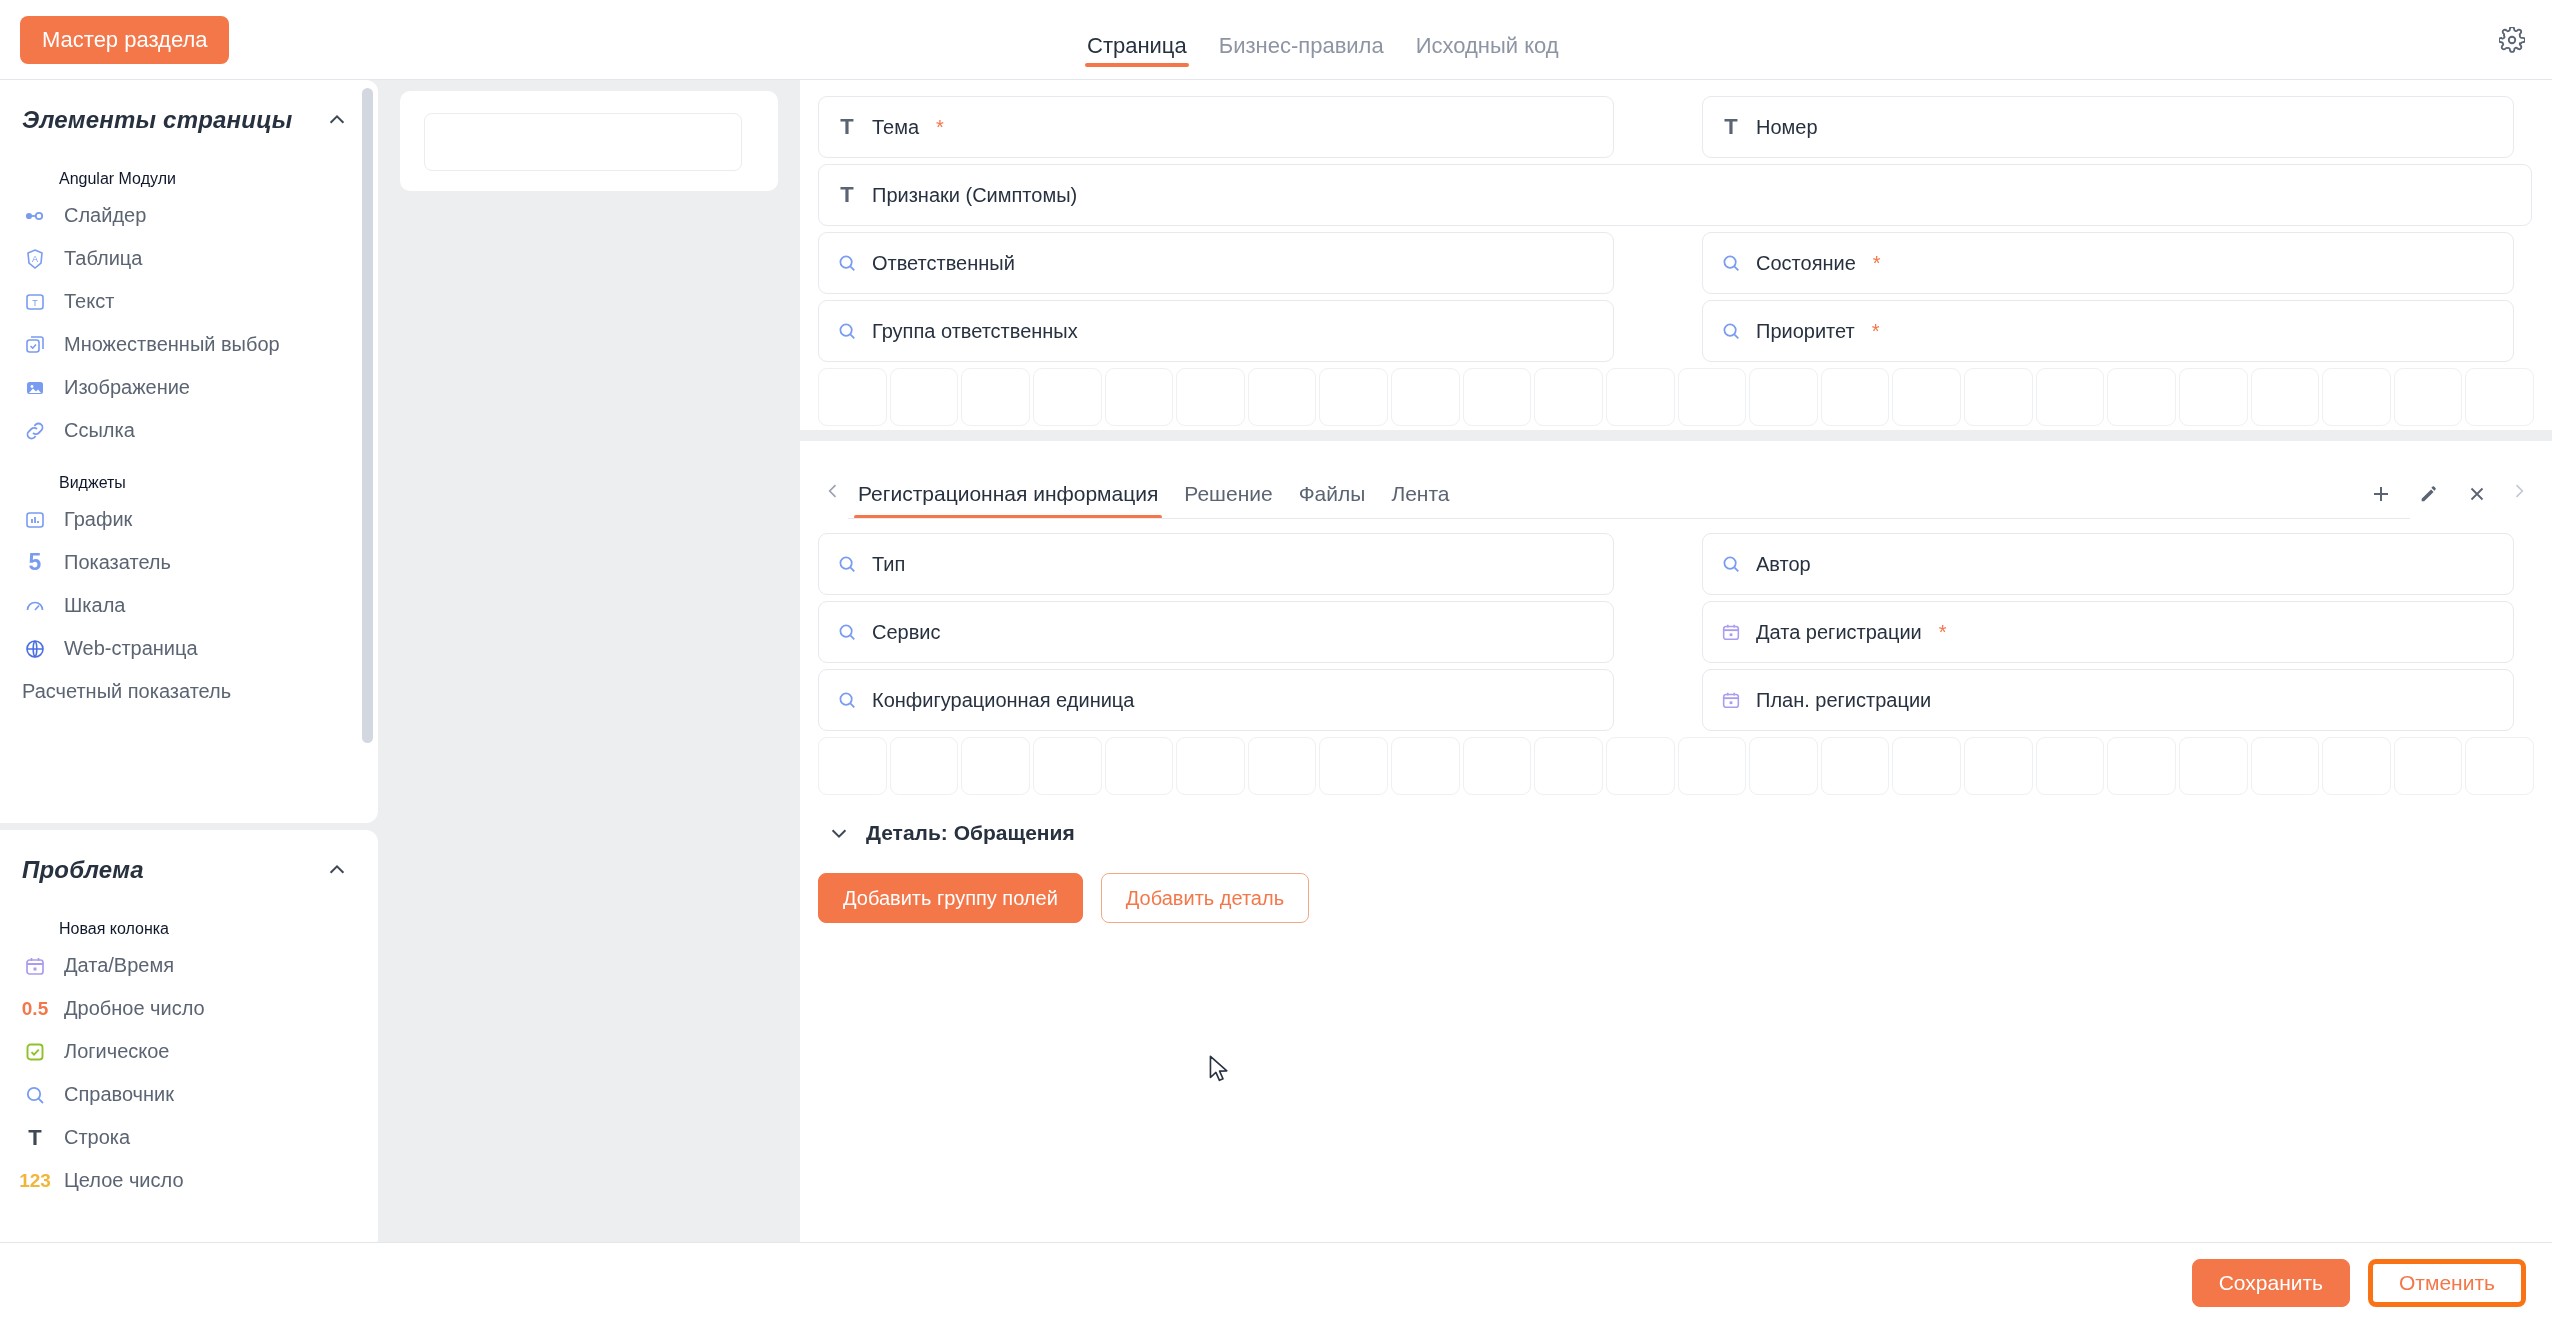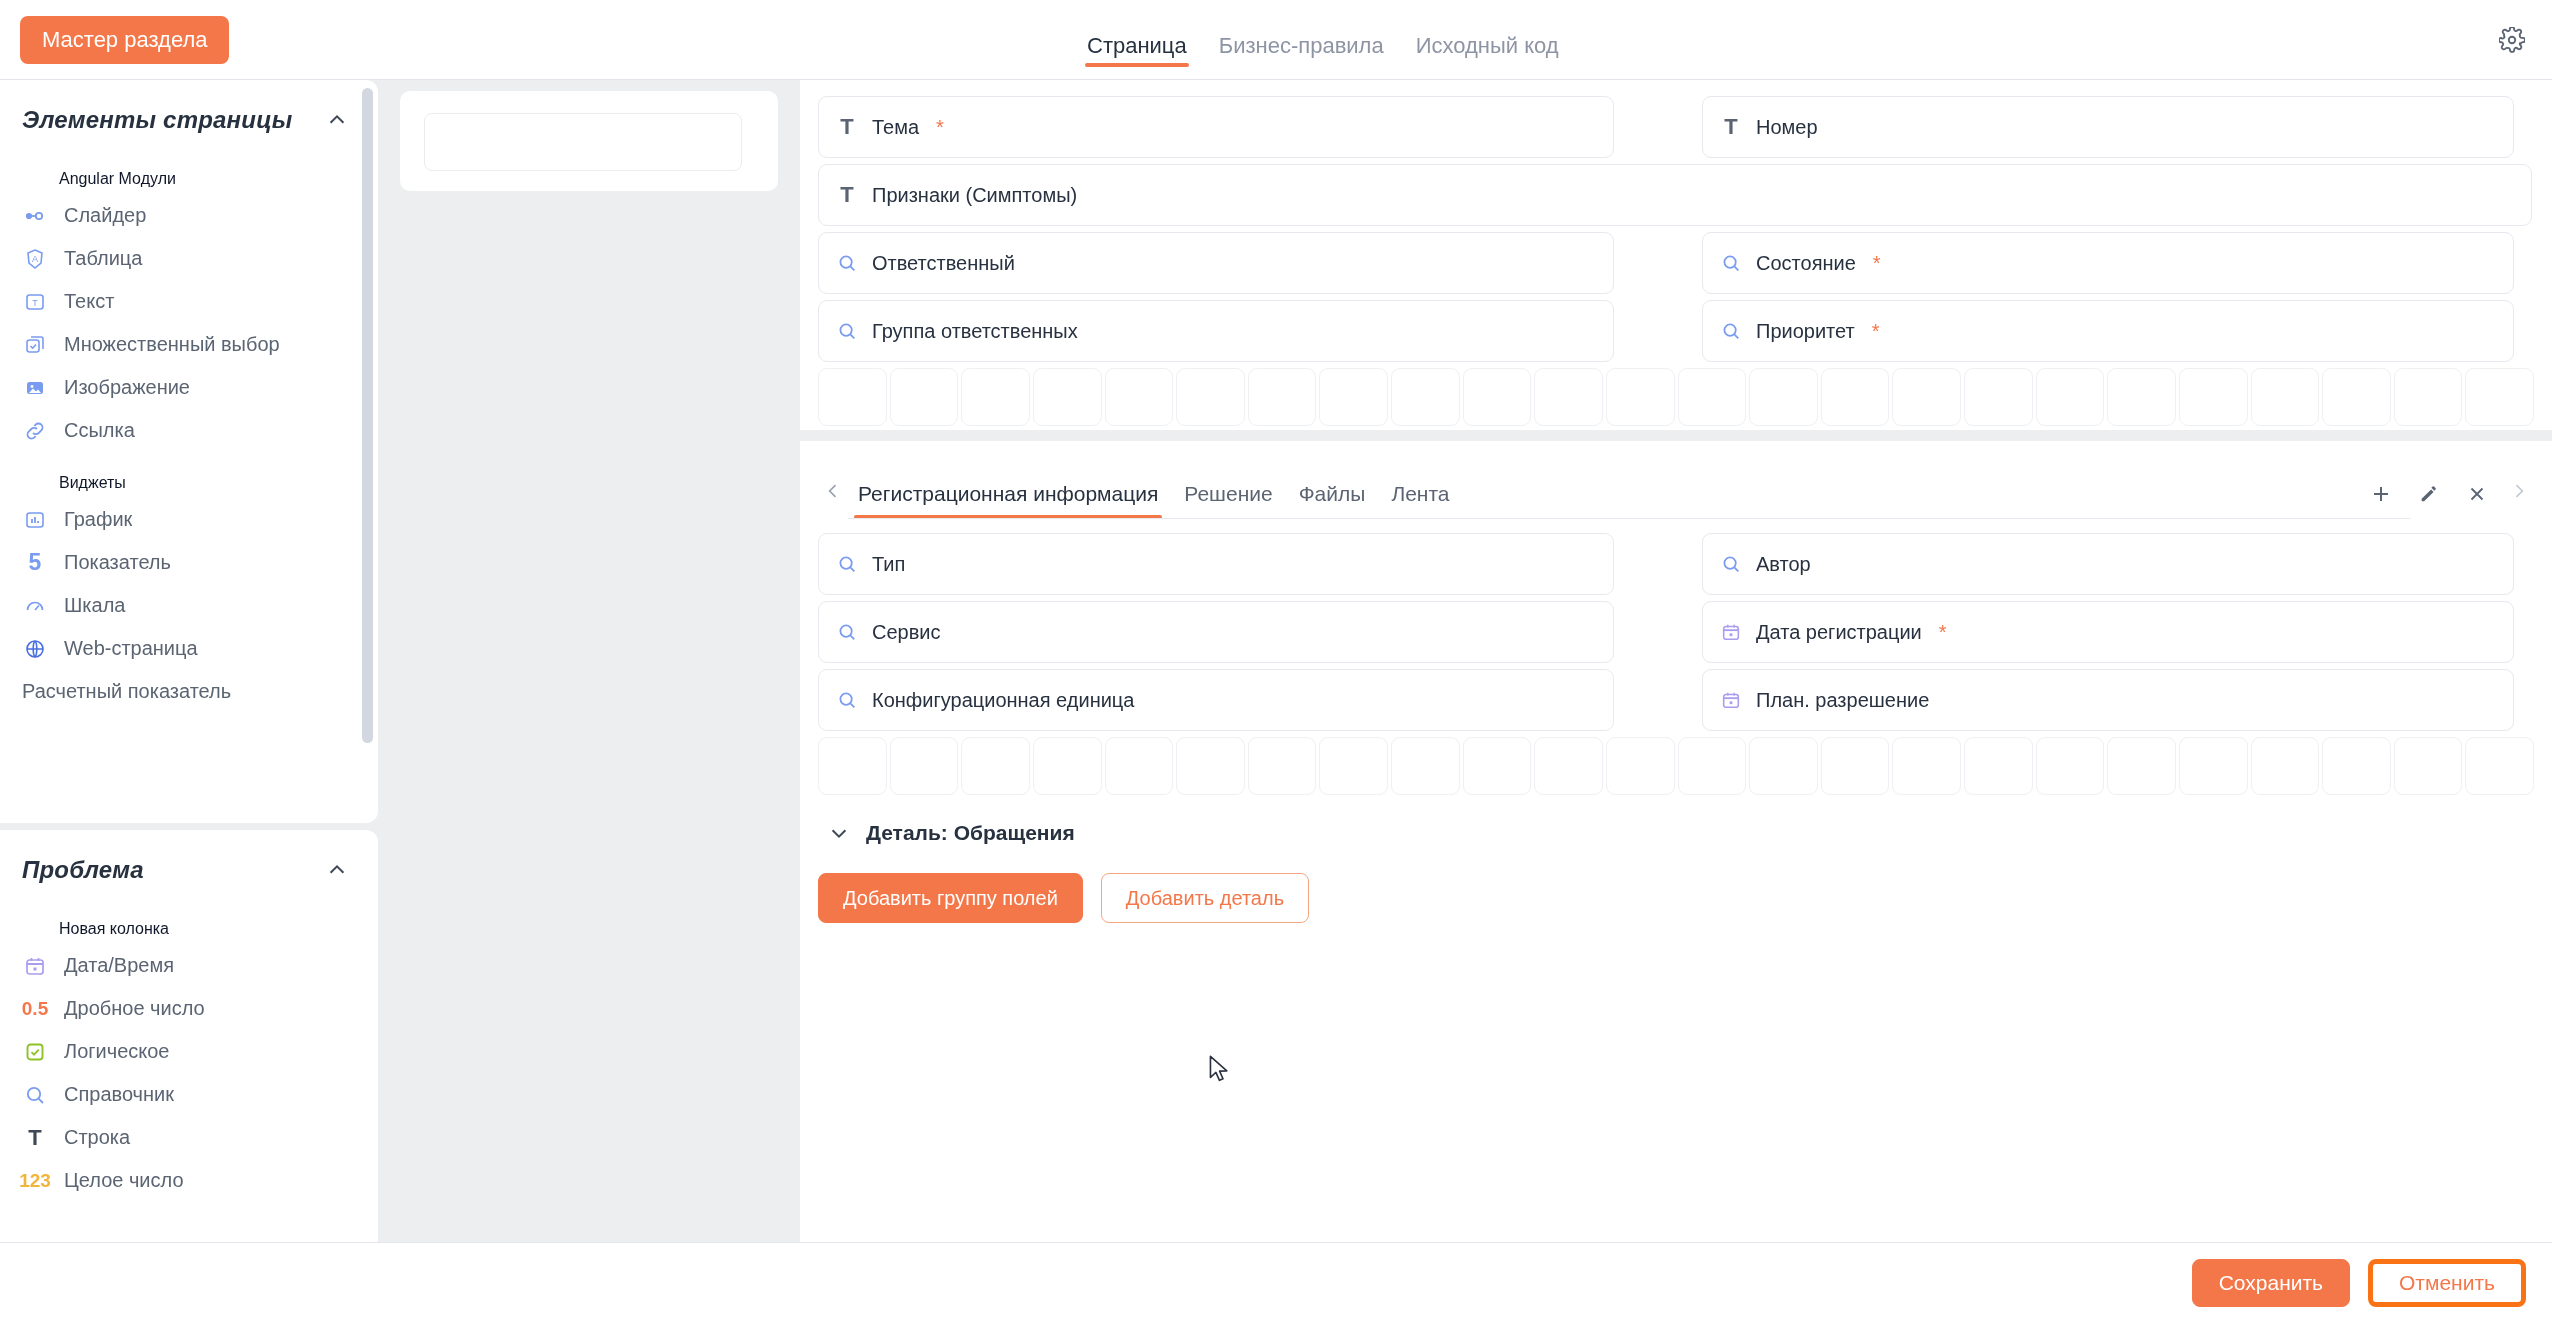--- a/index.html
+++ b/index.html
@@ -704,7 +704,7 @@
                   <rect x="10.5" y="13.5" width="3" height="3" fill="#a99df0" stroke="none"></rect>
                 </svg>
               </span>
-            <span class="fld-label">План. разрешение</span>
+            <span class="fld-label">План. регистрации</span>
           </div>
         </div>
 

